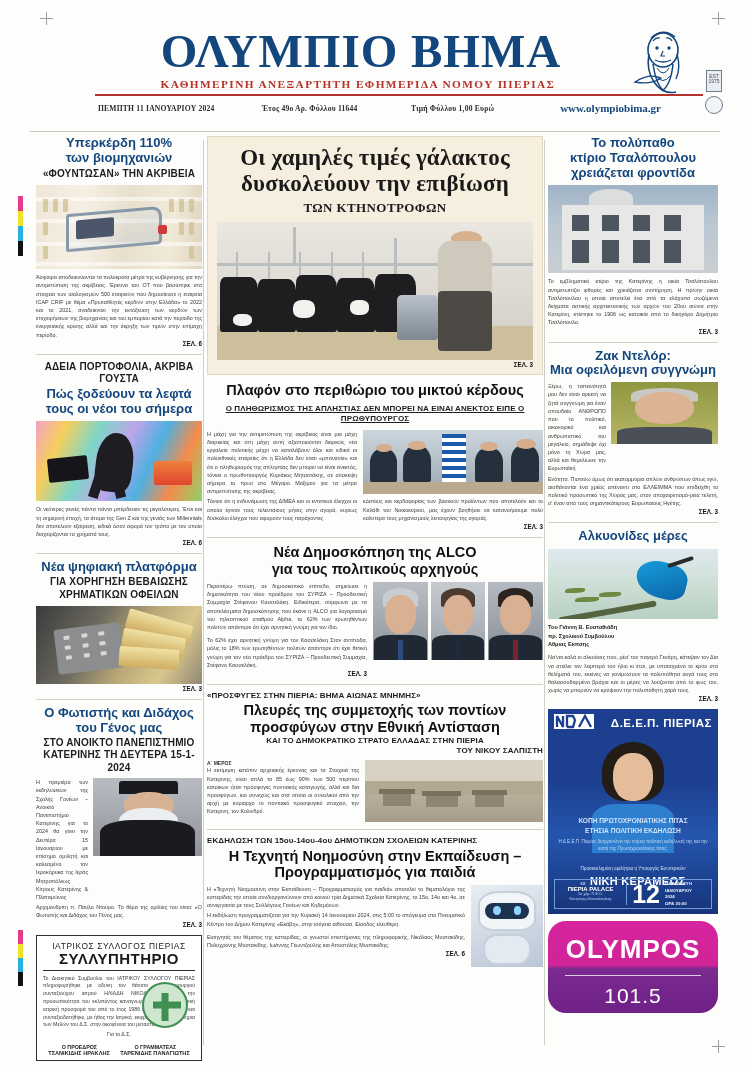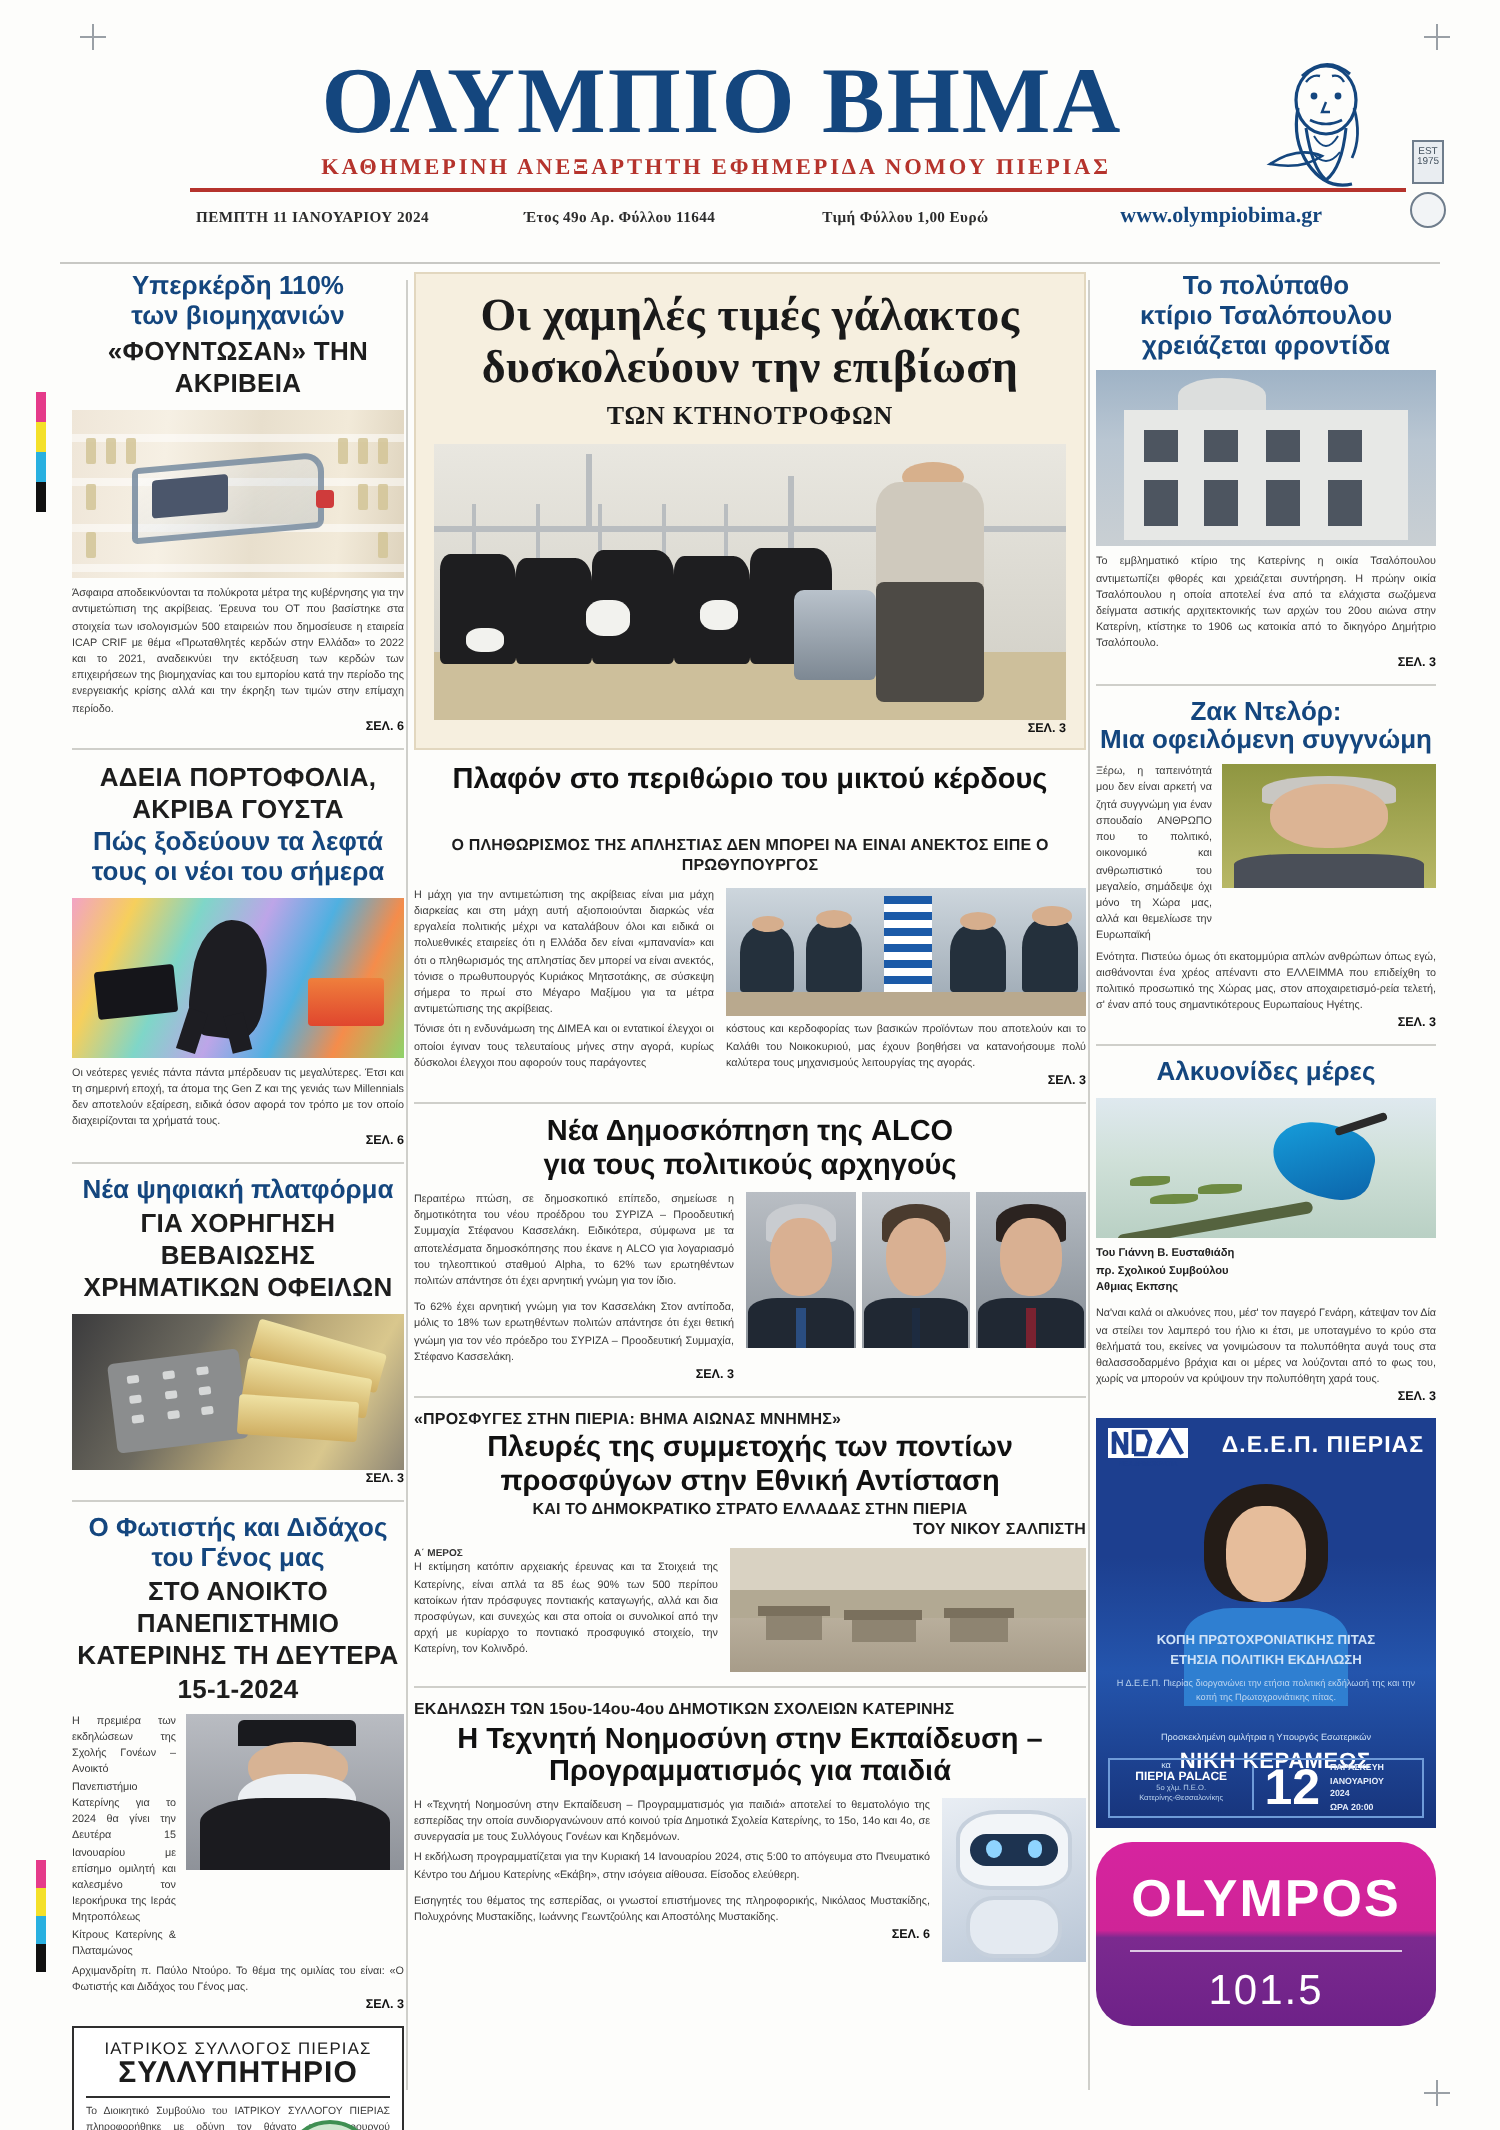--- a/index.html
+++ b/index.html
@@ -75,7 +75,7 @@
   .vrule { position:absolute; width:1px; background:#cfcfca; }
 
   
-  .kicker { font-size:13px; font-weight:bold; color:#1d1d1d; text-align:center; letter-spacing:.15px; line-height:1.25; }
+  .kicker { font-size:10px; font-weight:bold; color:#1d1d1d; text-align:center; letter-spacing:.15px; line-height:1.25; }
   .hl { text-align:center; color:#14467e; font-weight:bold; line-height:1.14; }
   .hl.s { font-size:13px; }
   .hl.m { font-size:14.5px; }

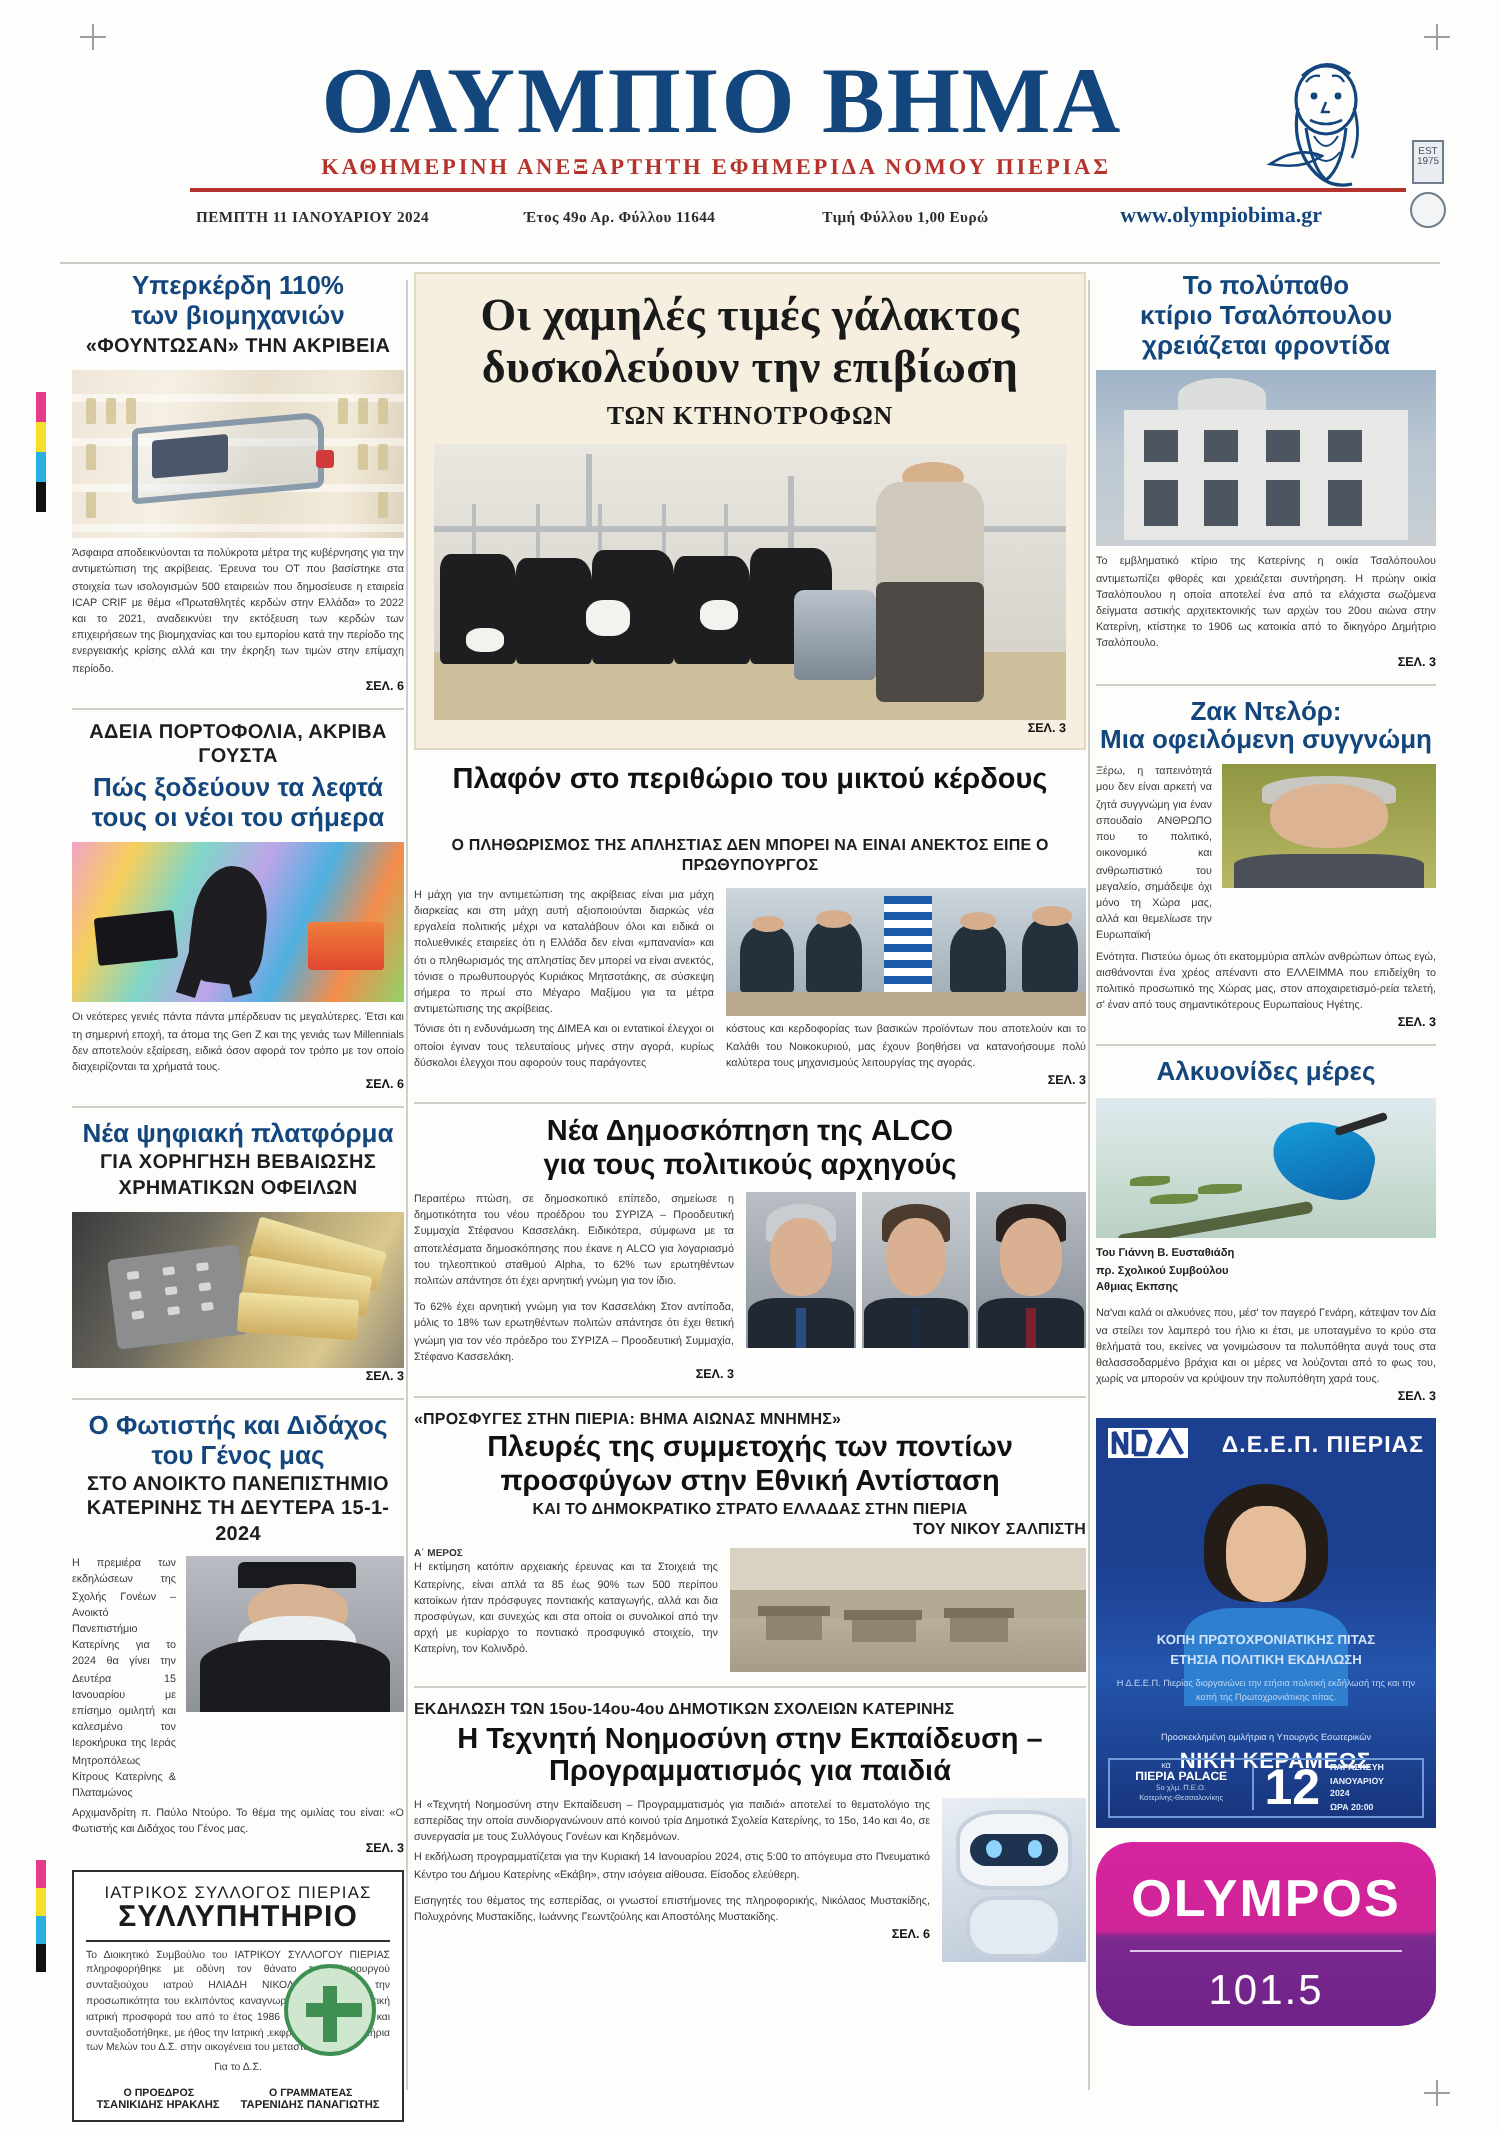--- a/index.html
+++ b/index.html
@@ -443,7 +443,7 @@
 
     <div style="margin-top:7px;">
       <div class="hl m blk">Πλαφόν στο περιθώριο του μικτού κέρδους</div>
-      <div class="subhead" style="margin-top:20px;">Ο ΠΛΗΘΩΡΙΣΜΟΣ ΤΗΣ ΑΠΛΗΣΤΙΑΣ ΔΕΝ ΜΠΟΡΕΙ ΝΑ ΕΙΝΑΙ ΑΝΕΚΤΟΣ ΕΙΠΕ Ο ΠΡΩΘΥΠΟΥΡΓΟΣ</div>
+      <div class="subhead" style="margin-top:6px;text-decoration:underline;">Ο ΠΛΗΘΩΡΙΣΜΟΣ ΤΗΣ ΑΠΛΗΣΤΙΑΣ ΔΕΝ ΜΠΟΡΕΙ ΝΑ ΕΙΝΑΙ ΑΝΕΚΤΟΣ ΕΙΠΕ Ο ΠΡΩΘΥΠΟΥΡΓΟΣ</div>
       <div style="display:flex; gap:6px; margin-top:5px;">
         <div style="width:150px;">
           <div class="body-txt">Η μάχη για την αντιμετώπιση της ακρίβειας είναι μια μάχη διαρκείας και στη μάχη αυτή αξιοποιούνται διαρκώς νέα εργαλεία πολιτικής μέχρι να καταλάβουν όλοι και ειδικά οι πολυεθνικές εταιρείες ότι η Ελλάδα δεν είναι «μπανανία» και ότι ο πληθωρισμός της απληστίας δεν μπορεί να είναι ανεκτός, τόνισε ο πρωθυπουργός Κυριάκος Μητσοτάκης, σε σύσκεψη σήμερα το πρωί στο Μέγαρο Μαξίμου για τα μέτρα αντιμετώπισης της ακρίβειας.</div>

